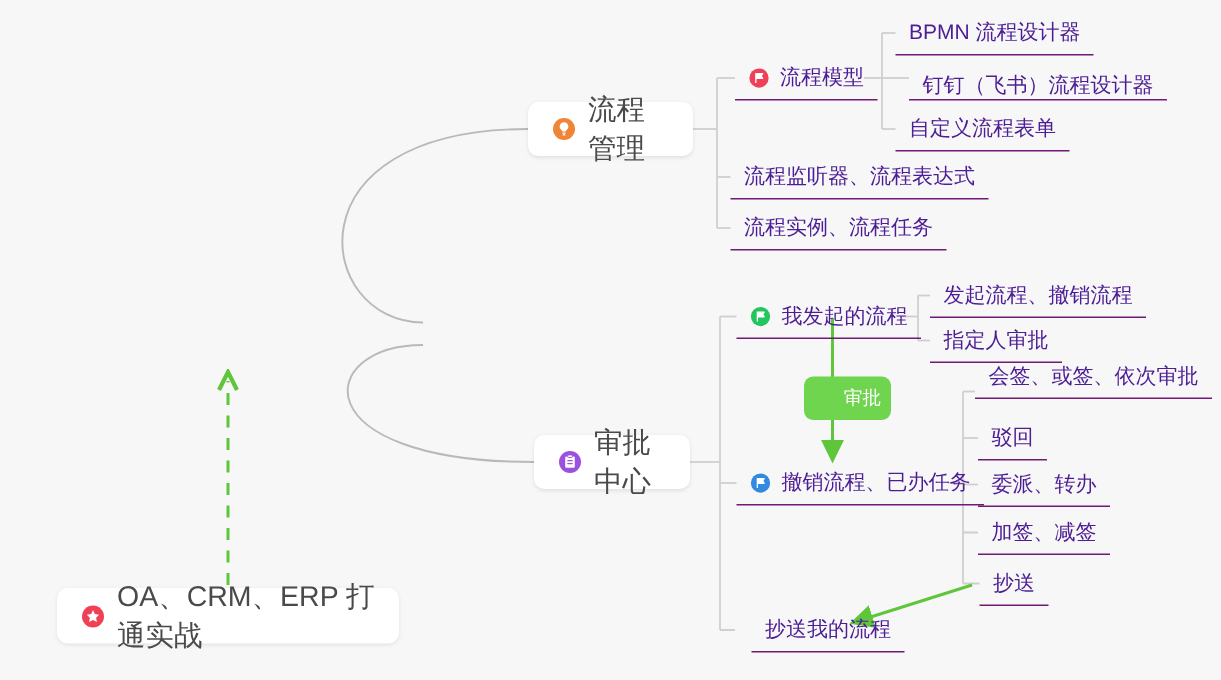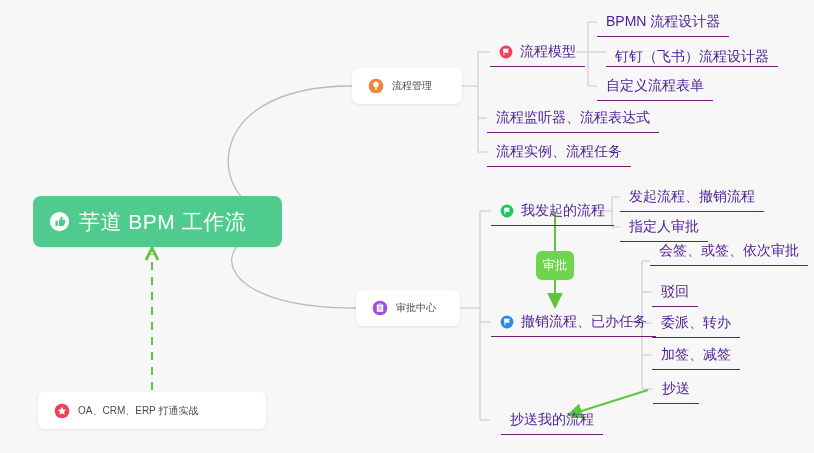--- a/index.html
+++ b/index.html
@@ -29,7 +29,7 @@
   .card{
     background:#ffffff;border-radius:7px;
     box-shadow:0 1px 3px rgba(0,0,0,0.09);
-    font-size:10px;color:#4a4a4a;
+    font-size:19px;color:#4a4a4a;
     padding:0 16px;gap:8px;height:36px;
   }
   #node-liucheng-guanli{left:352px;top:68px;width:110px;}

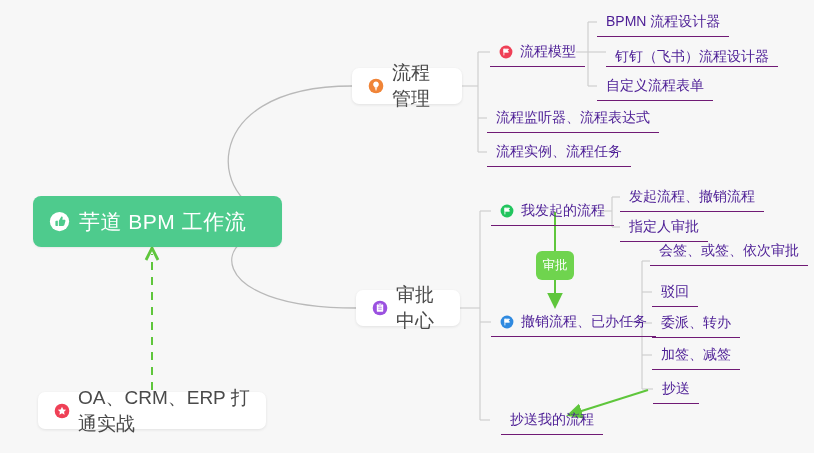--- a/index.html
+++ b/index.html
@@ -134,15 +134,6 @@
     <path d="M 648 390 L 572 414" fill="none" stroke="#5fc63c" stroke-width="2" marker-end="url(#arrow-green-solid)"></path>
   </svg>
 
-  <div class="node root" id="node-root">
-    <span class="icon">
-      <svg width="21" height="21" viewBox="0 0 24 24">
-        <circle cx="12" cy="12" r="11" fill="#ffffff"></circle>
-        <path d="M8.2 11.2h1.9v6H8.2a.9.9 0 0 1-.9-.9v-4.2c0-.5.4-.9.9-.9zm3.1-.1 2.5-4.3c.5-.9 1.9-.6 1.9.5l-.4 2.6h2.4c.8 0 1.3.7 1.1 1.4l-1.2 4.5c-.2.7-.8 1.2-1.5 1.2h-4.8v-5.9z" fill="#4ecb8d"></path>
-      </svg>
-    </span>
-    <span class="label">芋道 BPM 工作流</span>
-  </div>
 
   <div class="node card" id="node-oa-crm-erp">
     <span class="icon">

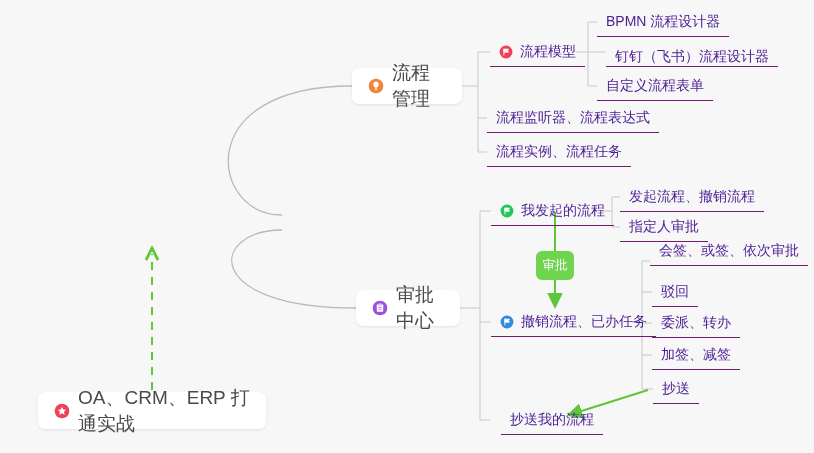--- a/index.html
+++ b/index.html
@@ -70,7 +70,7 @@
     position:absolute;left:536px;top:251px;width:38px;height:29px;
     background:#6fd44e;border-radius:6px;
     display:flex;align-items:center;justify-content:center;
-    color:#ffffff;font-size:12.5px;
+    color:#ffffff;font-size:12.5px;padding-left:20px;
   }
 
   .icon{display:inline-flex;align-items:center;justify-content:center;flex:0 0 auto;}

